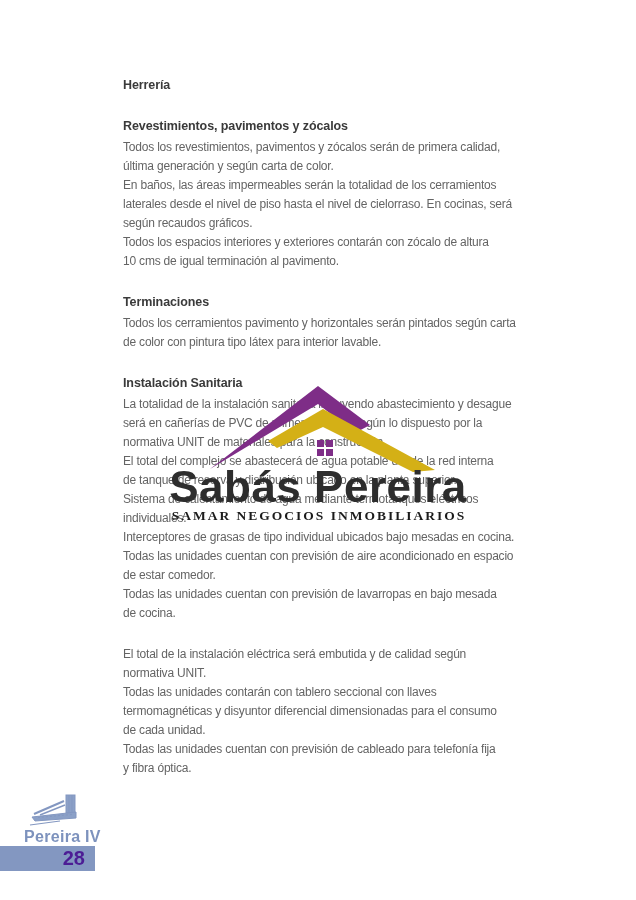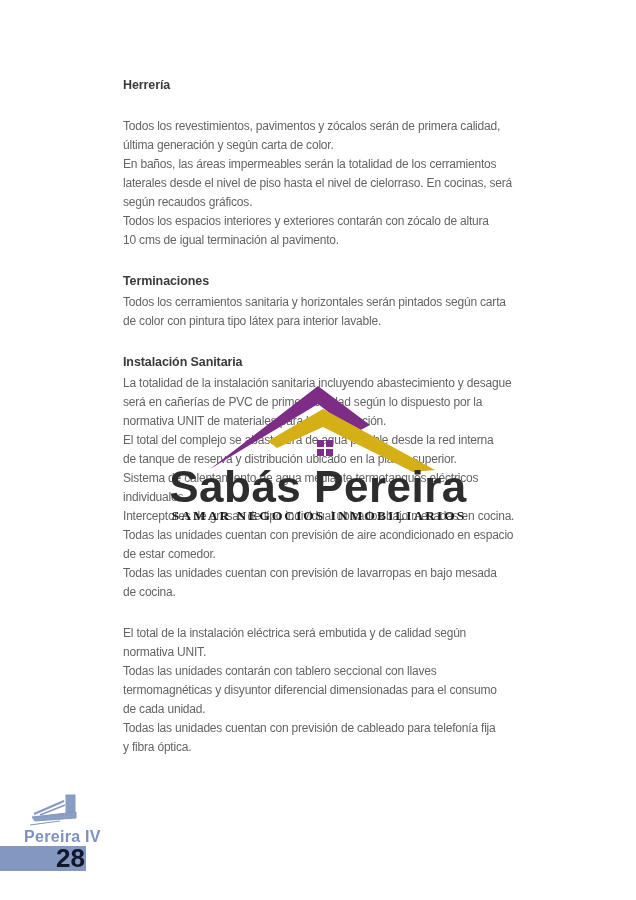--- a/index.html
+++ b/index.html
@@ -57,6 +57,7 @@
       <h3>Herrería</h3>
     </section>
     <section class="section">
+      <h3>Revestimientos, pavimentos y zócalos</h3>
       <div class="lines">Todos los revestimientos, pavimentos y zócalos serán de primera calidad,
 última generación y según carta de color.
 En baños, las áreas impermeables serán la totalidad de los cerramientos

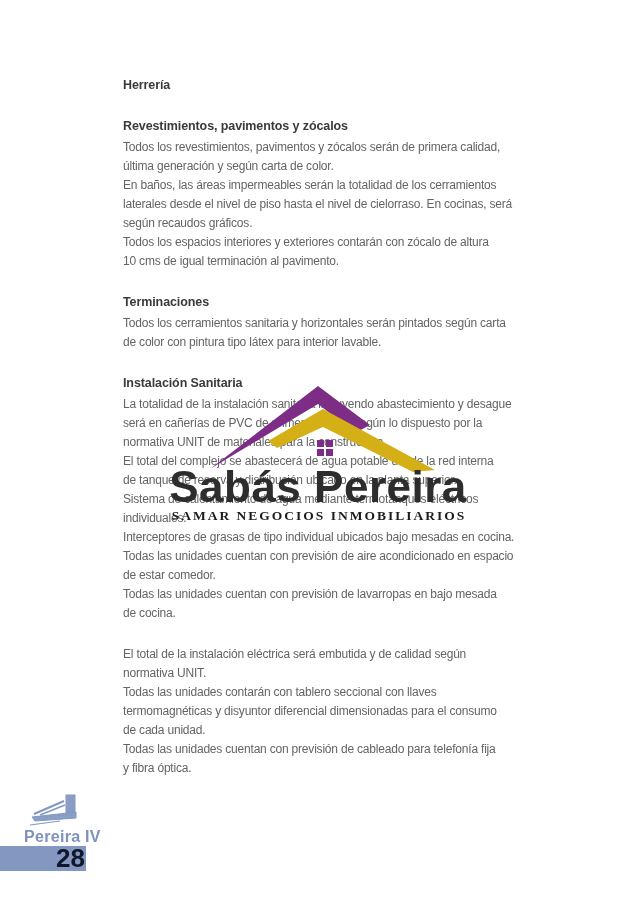--- a/index.html
+++ b/index.html
@@ -68,7 +68,7 @@
     </section>
     <section class="section">
       <h3>Terminaciones</h3>
-      <div class="lines">Todos los cerramientos sanitaria y horizontales serán pintados según carta
+      <div class="lines">Todos los cerramientos pavimento y horizontales serán pintados según carta
 de color con pintura tipo látex para interior lavable.</div>
     </section>
     <section class="section gap-lg">

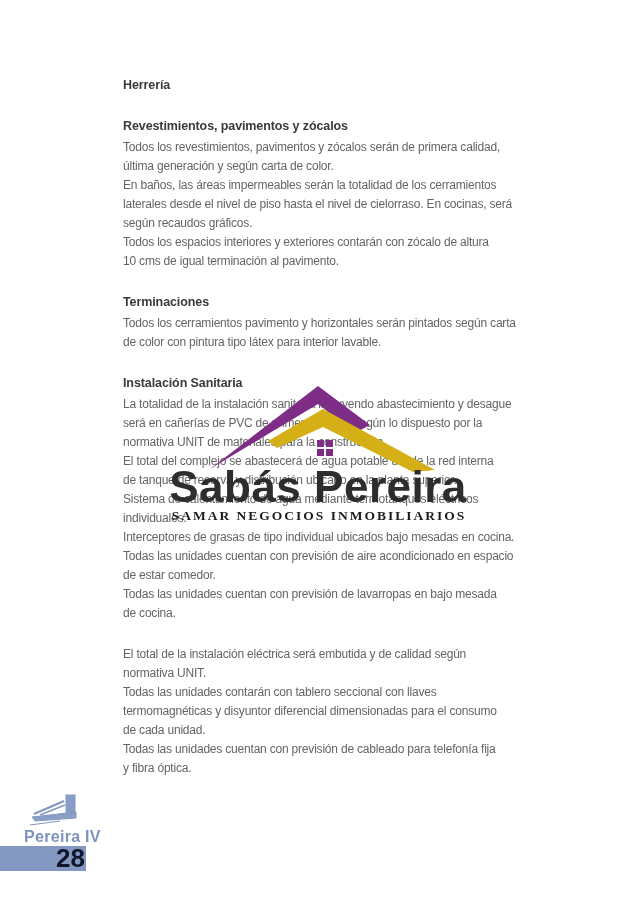--- a/index.html
+++ b/index.html
@@ -43,8 +43,8 @@
   }
   .page-bar {
     position:absolute; left:0; top:846px; width:85px; height:25px;
-    background:var(--blue,#8397c1); color:#0f172a; font-size:26px; font-weight:bold;
-    text-align:right; padding-right:1px; line-height:25px;
+    background:var(--blue,#8397c1); color:#4c1d95; font-size:20px; font-weight:bold;
+    text-align:right; padding-right:10px; line-height:25px;
   }
 </style>
 </head>

